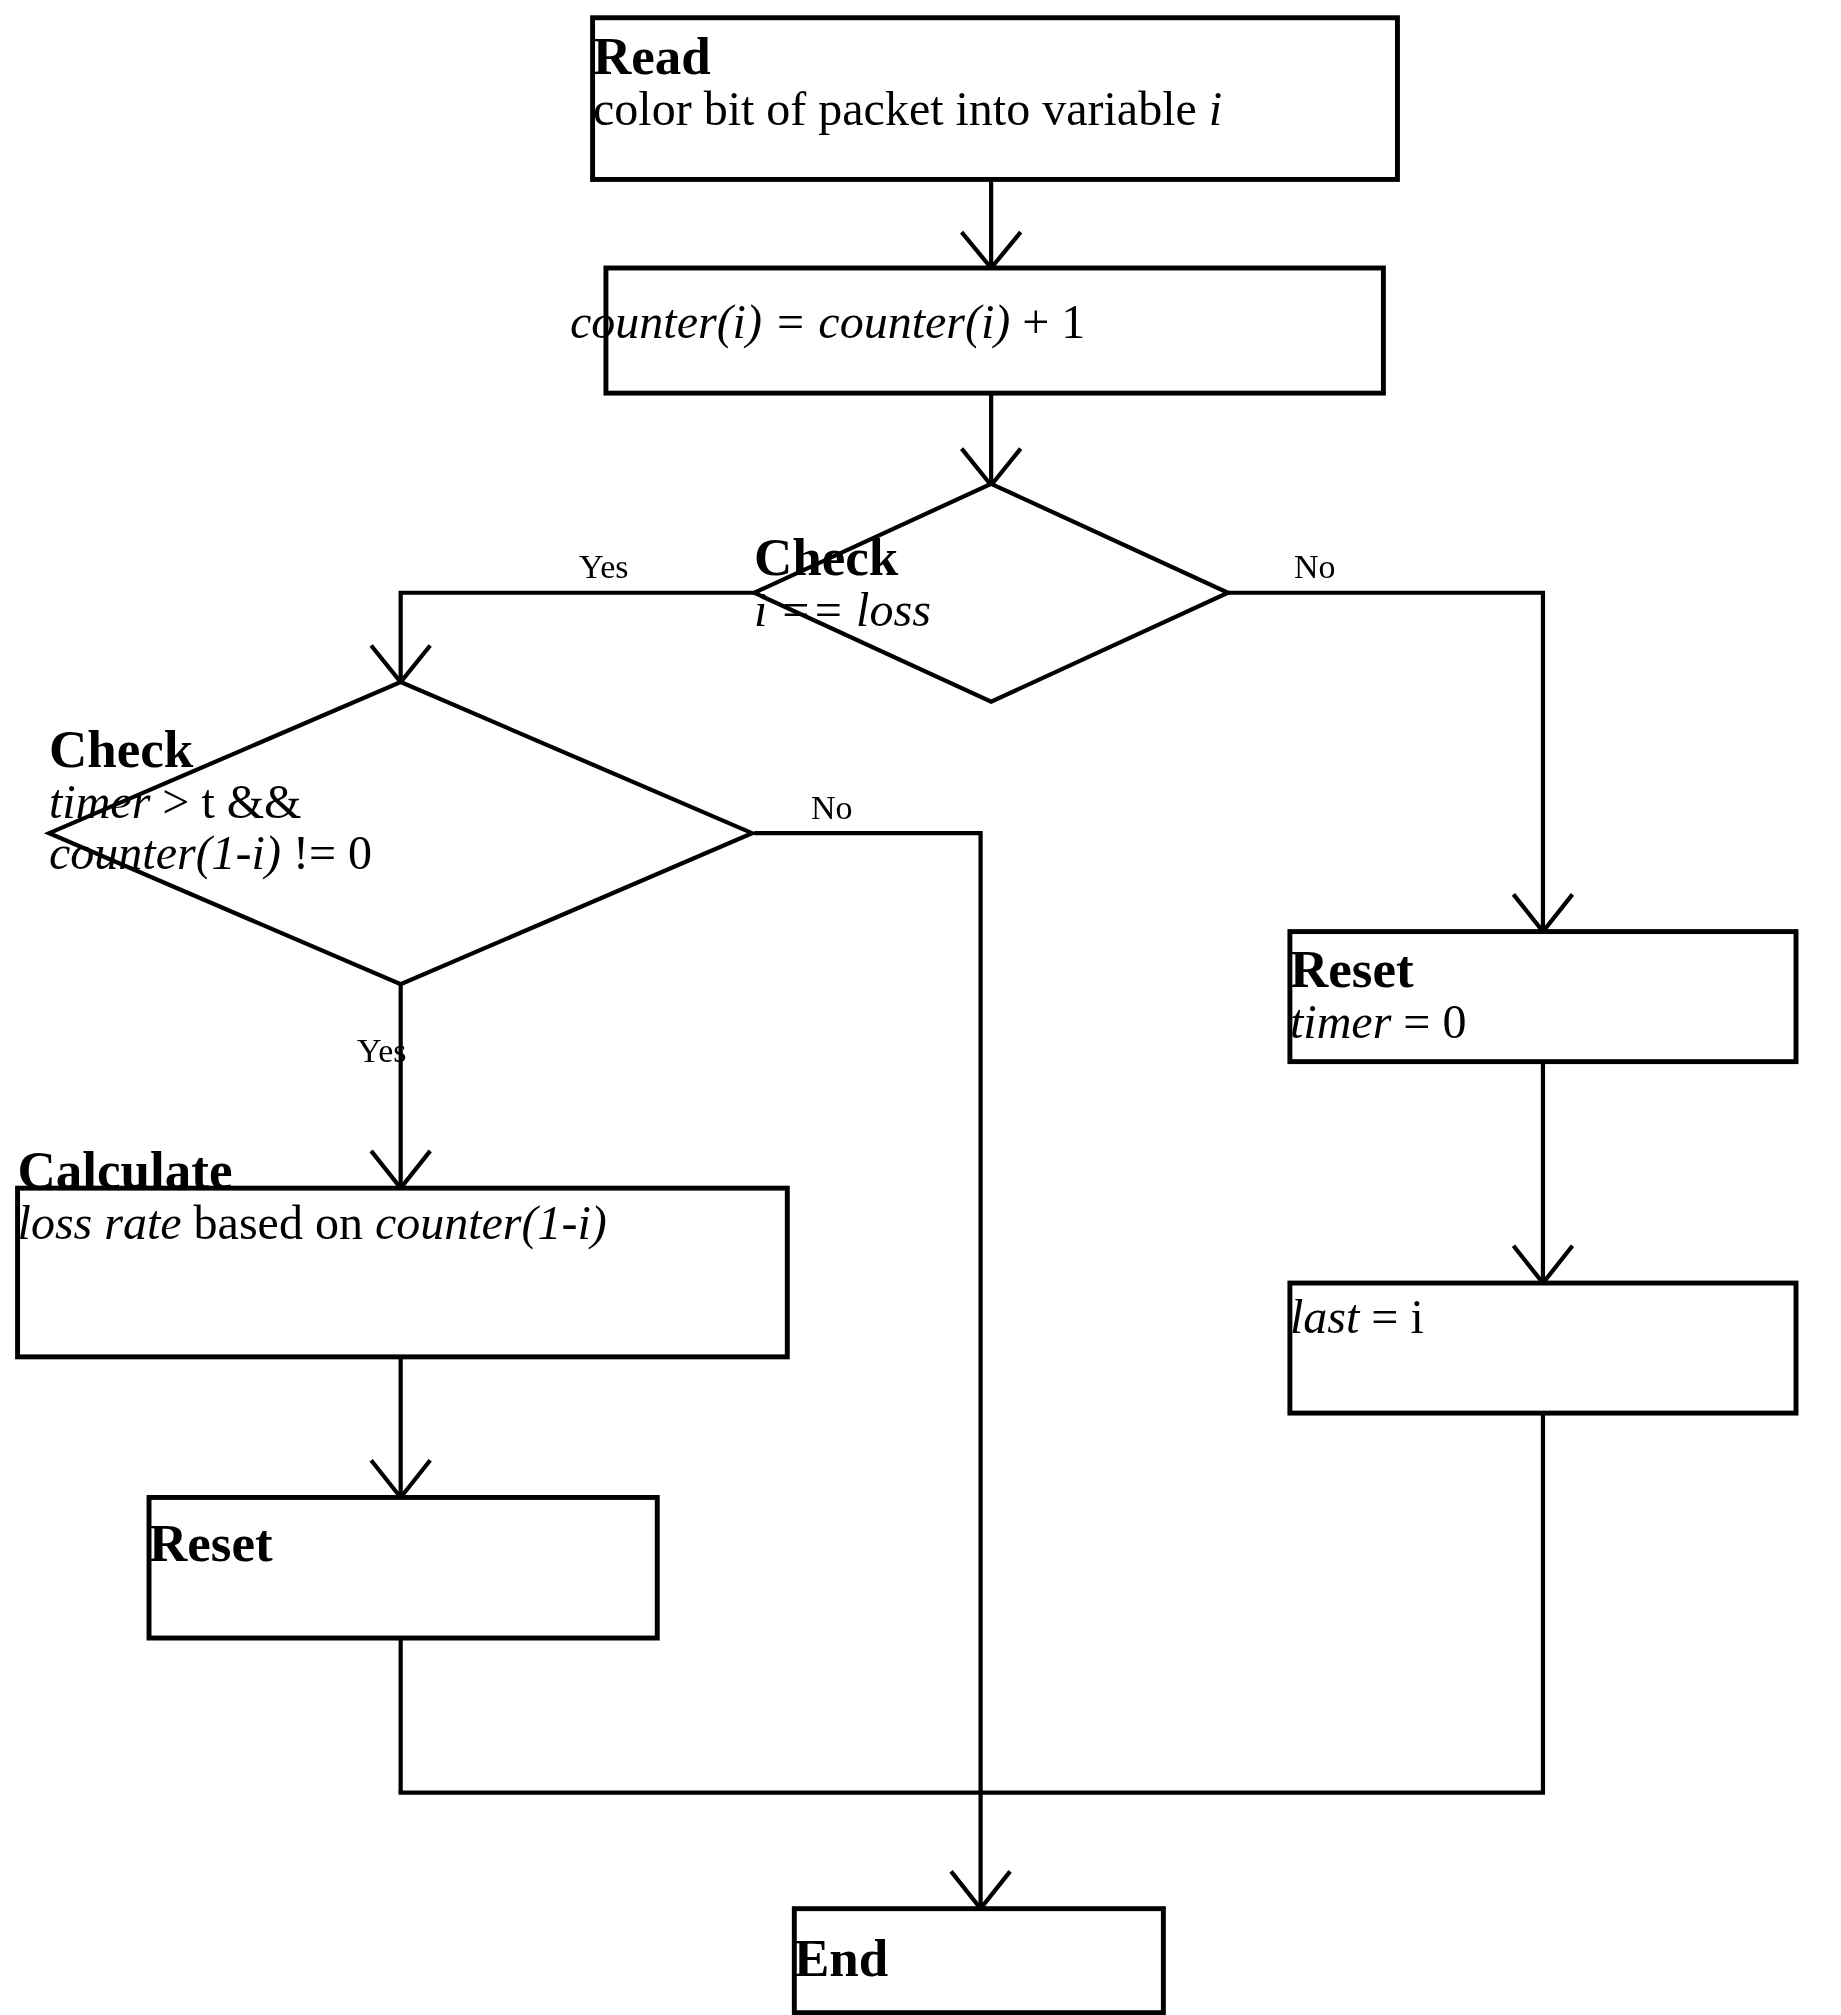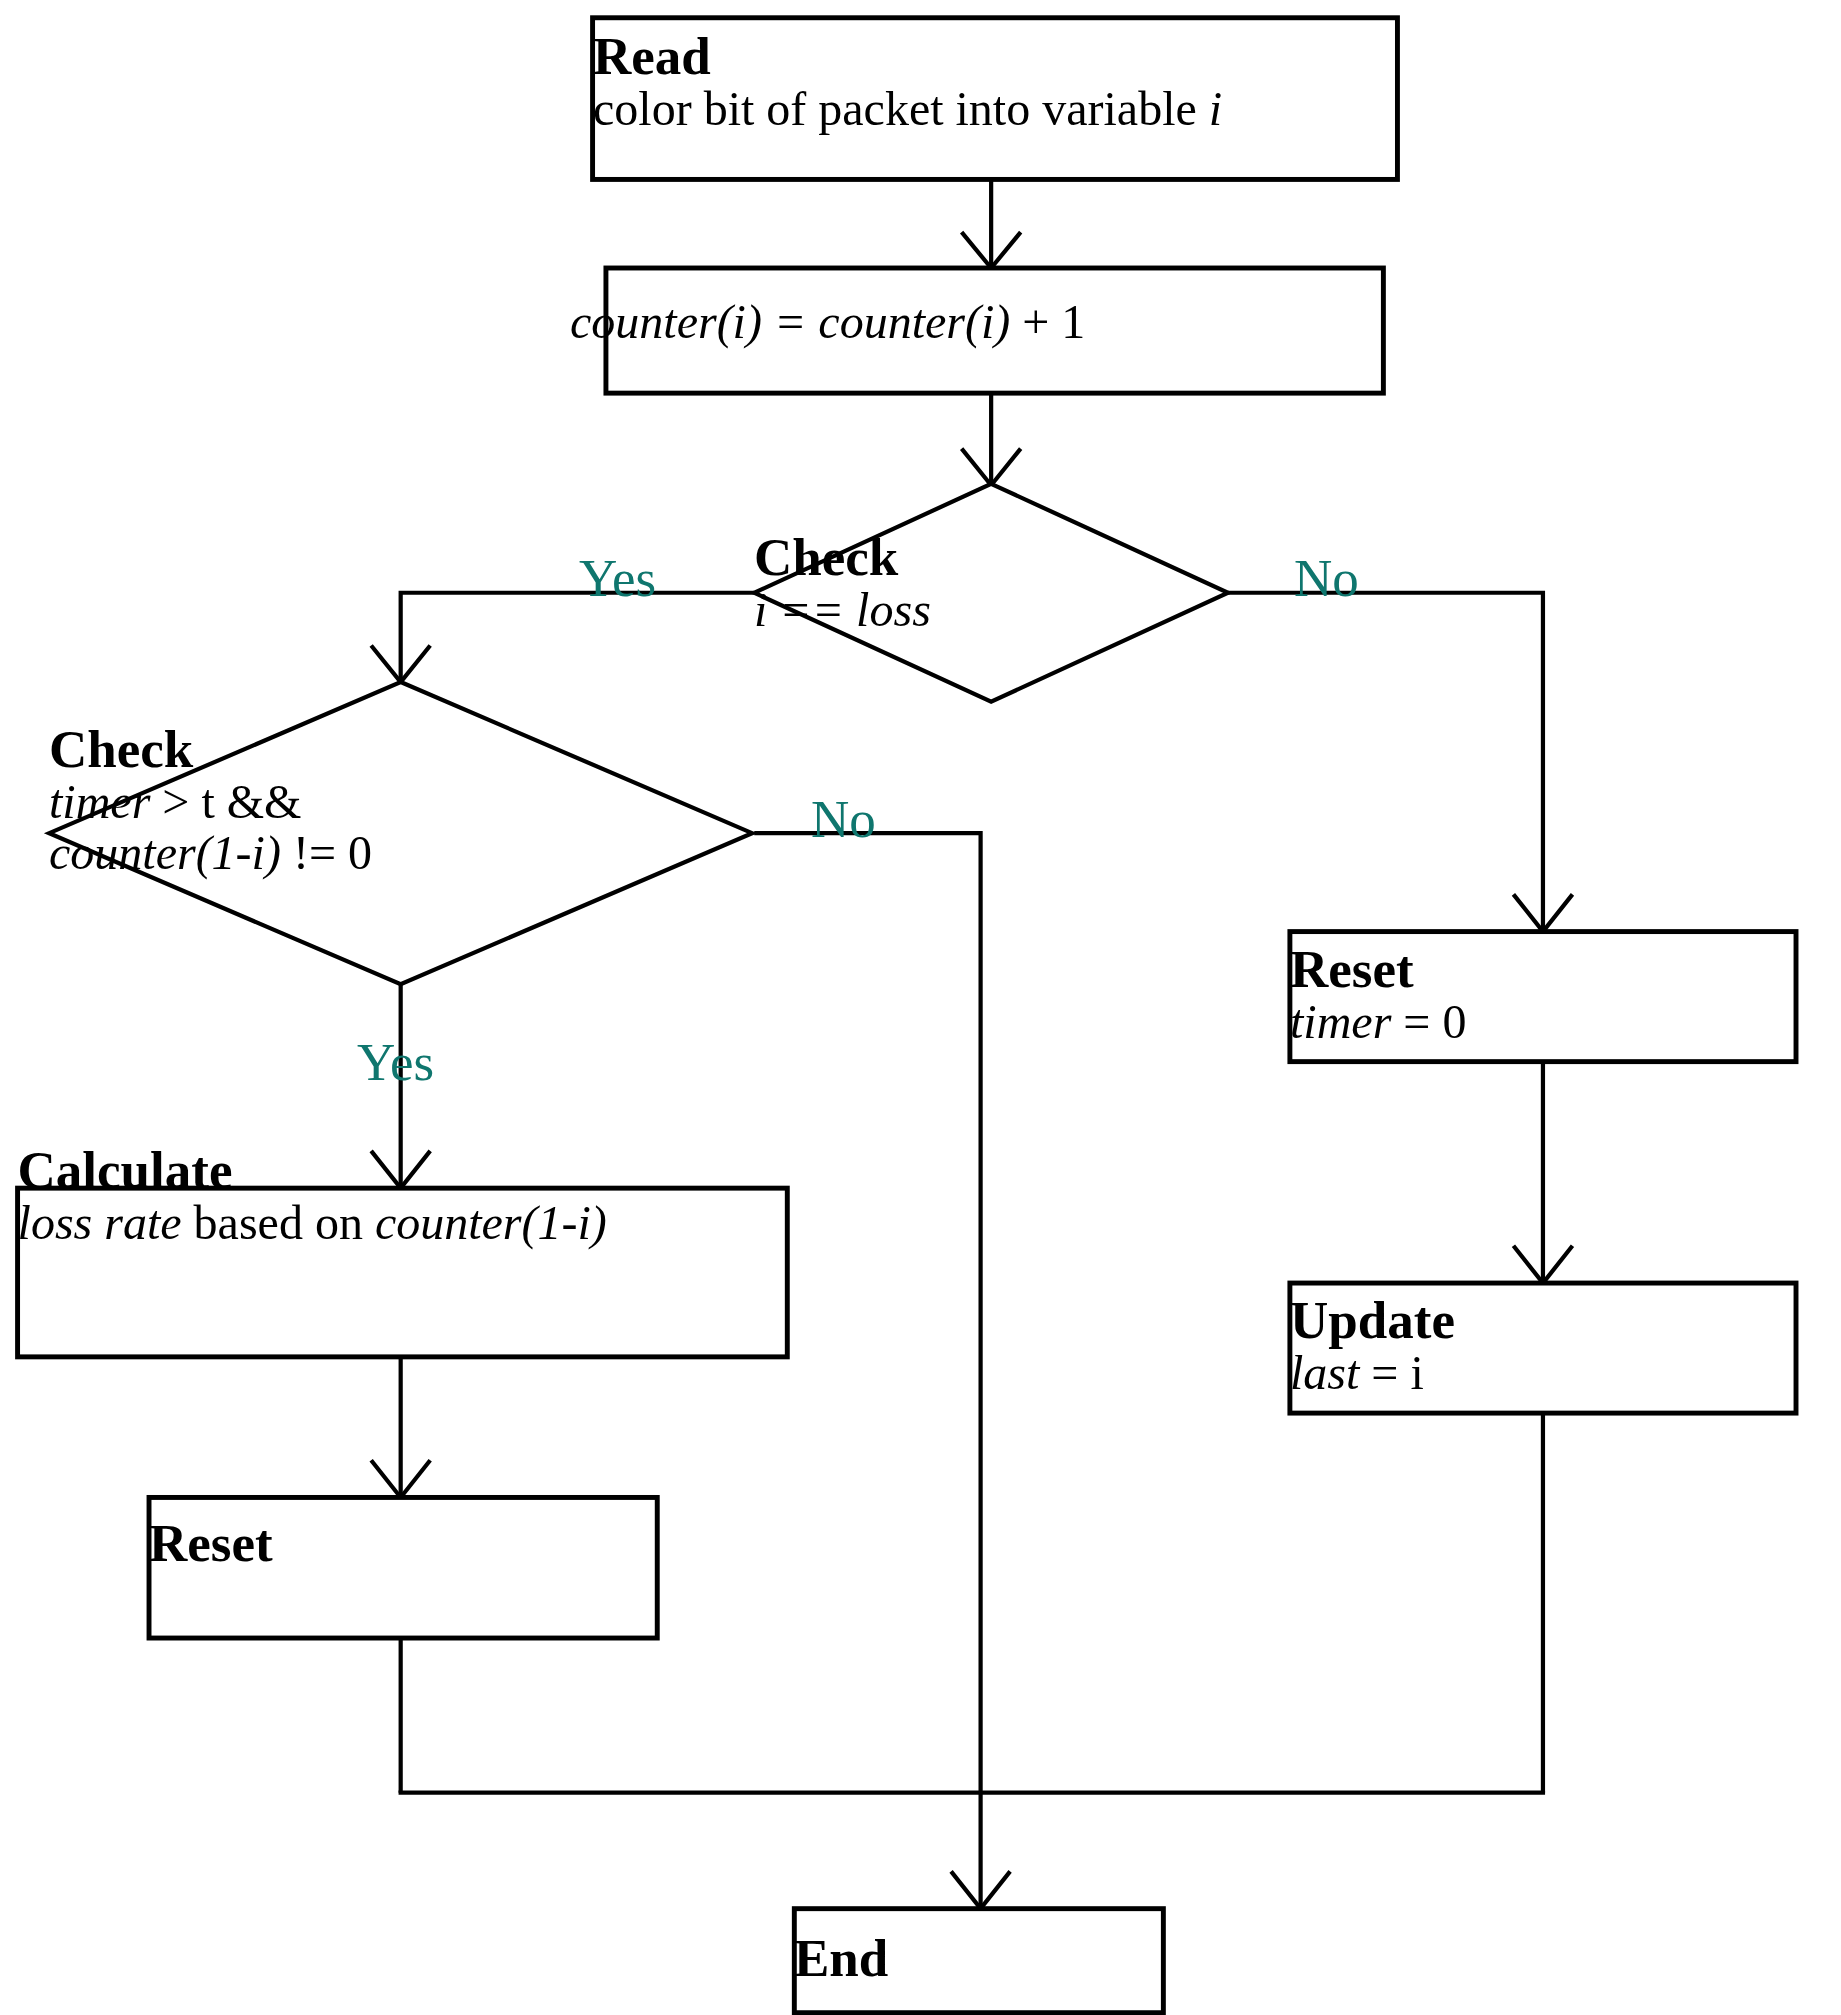--- a/index.html
+++ b/index.html
@@ -66,8 +66,8 @@
   .ital { font-style: italic; }
   .edge-label {
     position: absolute;
-    font-size: 53px;
-    color: #0f766e;
+    font-size: 34px;
+    color: #000000;
     font-family: "Liberation Serif", "DejaVu Serif", serif;
     white-space: nowrap;
   }

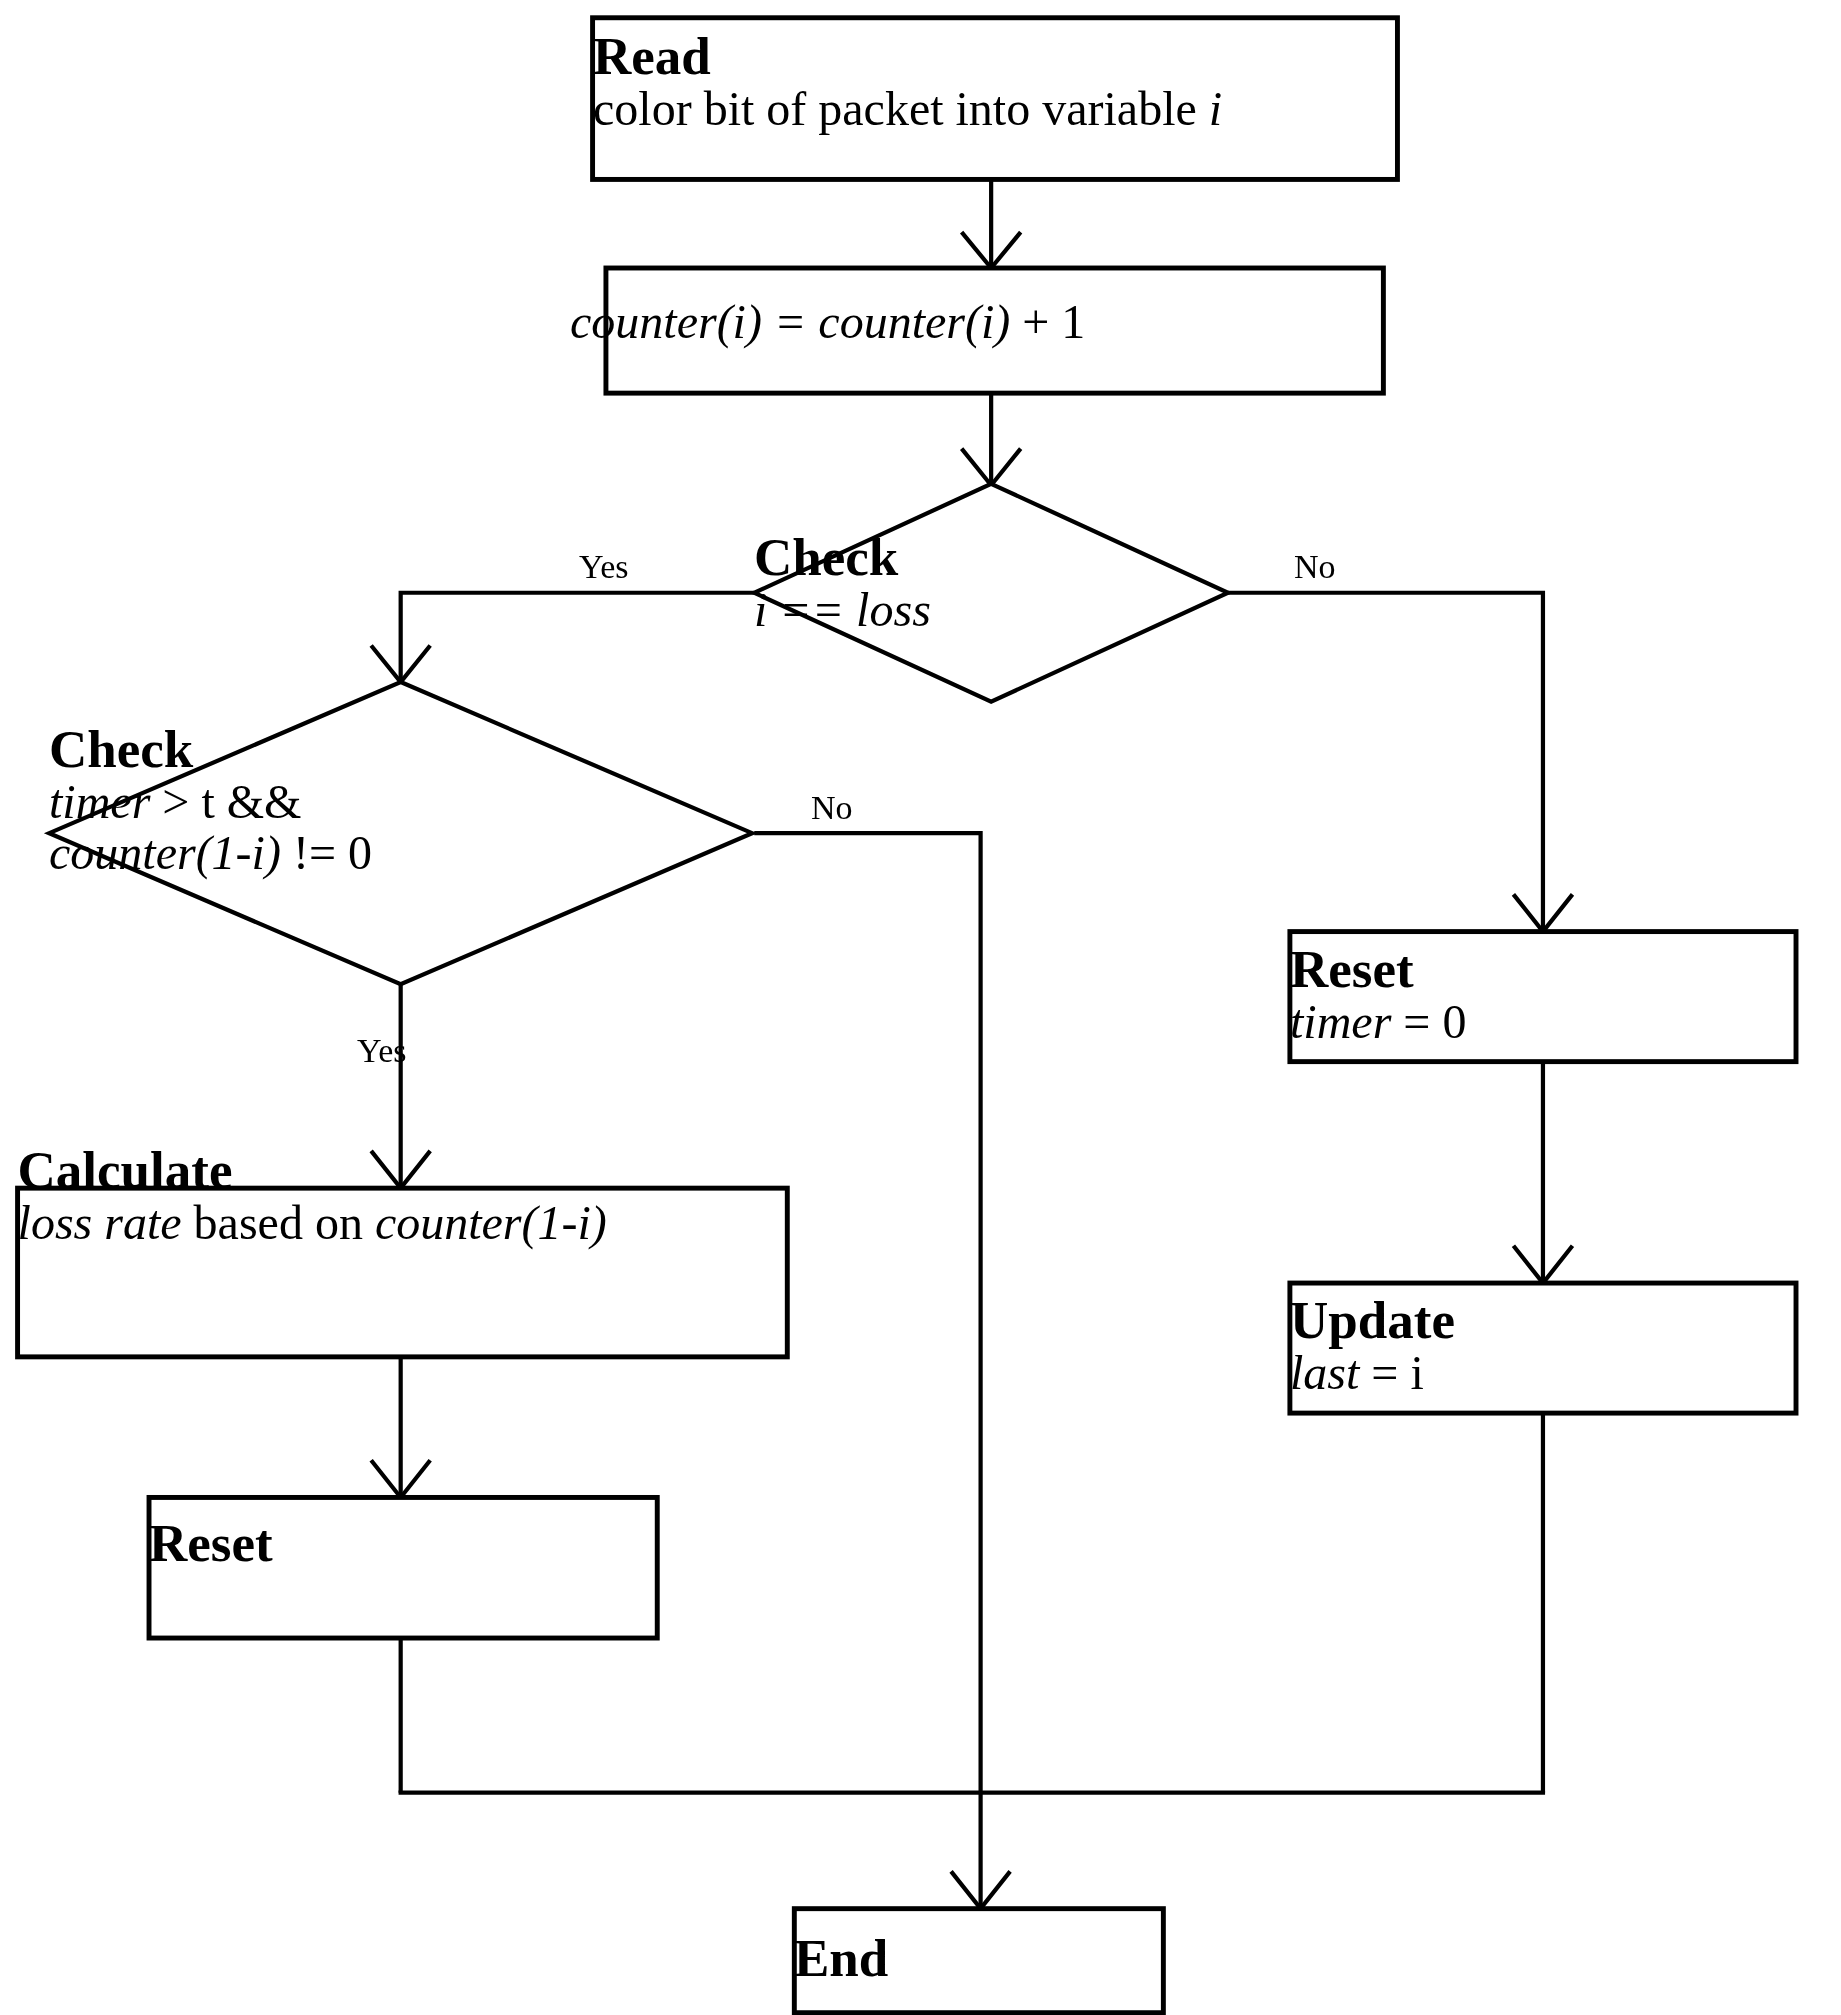--- a/index.html
+++ b/index.html
@@ -157,7 +157,6 @@
   </div>
 
   <div class="node-text" style="left:1290px; top:1292px; width:506px;">
-    <span class="t-title">Update</span>
     <span class="t-sub"><span class="ital">last</span><span> = i</span></span>
   </div>
 

